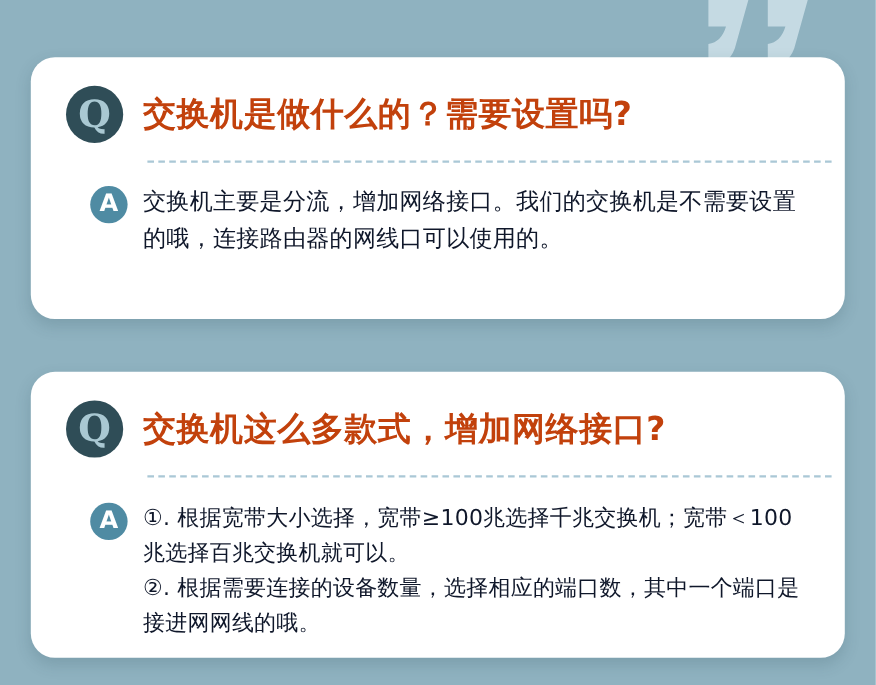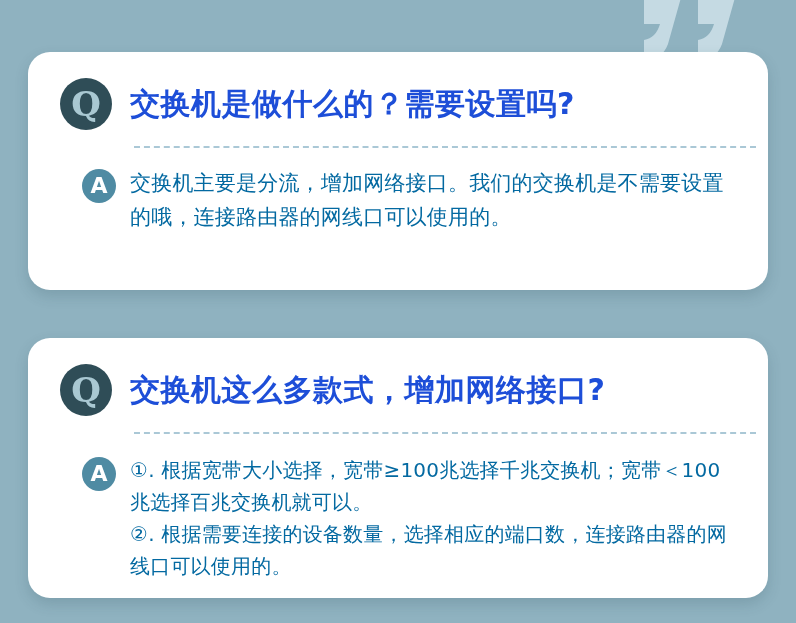--- a/index.html
+++ b/index.html
@@ -86,7 +86,7 @@
   }
 
   .q-title {
-    color: #1d4ed8;
+    color: #c2410c;
     font-size: 30px;
     font-weight: bold;
     letter-spacing: 0.5px;

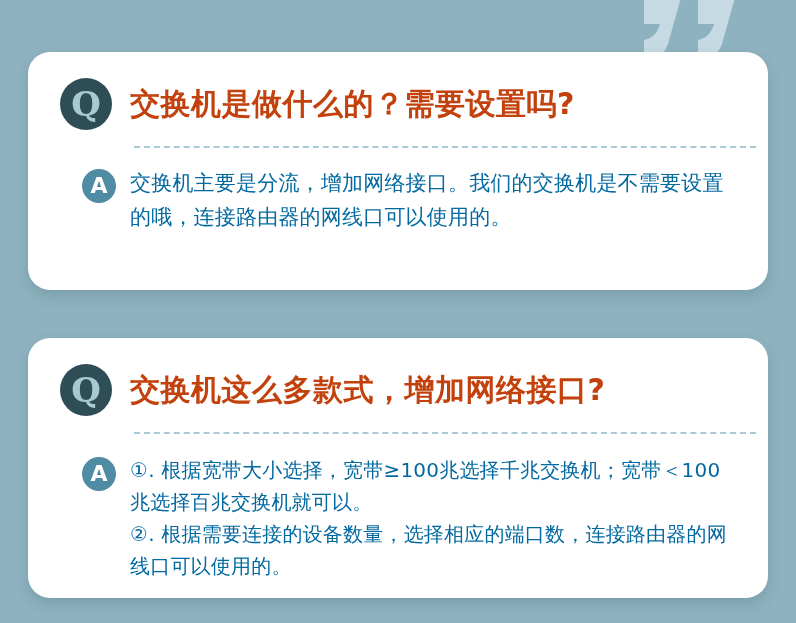--- a/index.html
+++ b/index.html
@@ -112,7 +112,7 @@
   }
 
   .a-text {
-    color: #0369a1;
+    color: #0f172a;
     font-size: 21px;
     line-height: 1.62;
     letter-spacing: 0.2px;

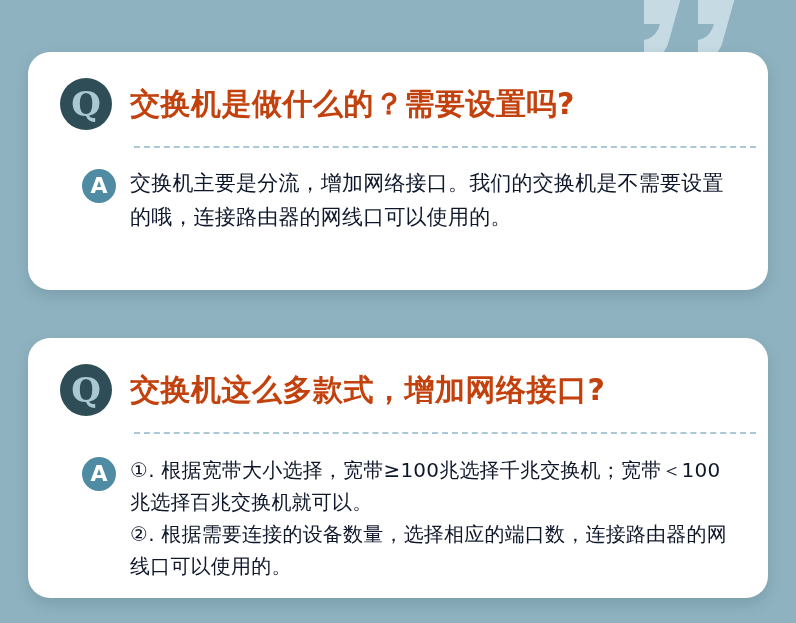--- a/index.html
+++ b/index.html
@@ -164,7 +164,7 @@
       <div class="badge badge-a">A</div>
       <div class="a-text">
         <p>①. 根据宽带大小选择，宽带≥100兆选择千兆交换机；宽带＜100兆选择百兆交换机就可以。</p>
-        <p>②. 根据需要连接的设备数量，选择相应的端口数，连接路由器的网线口可以使用的。</p>
+        <p>②. 根据需要连接的设备数量，选择相应的端口数，其中一个端口是接进网网线的哦。</p>
       </div>
     </div>
   </div>

